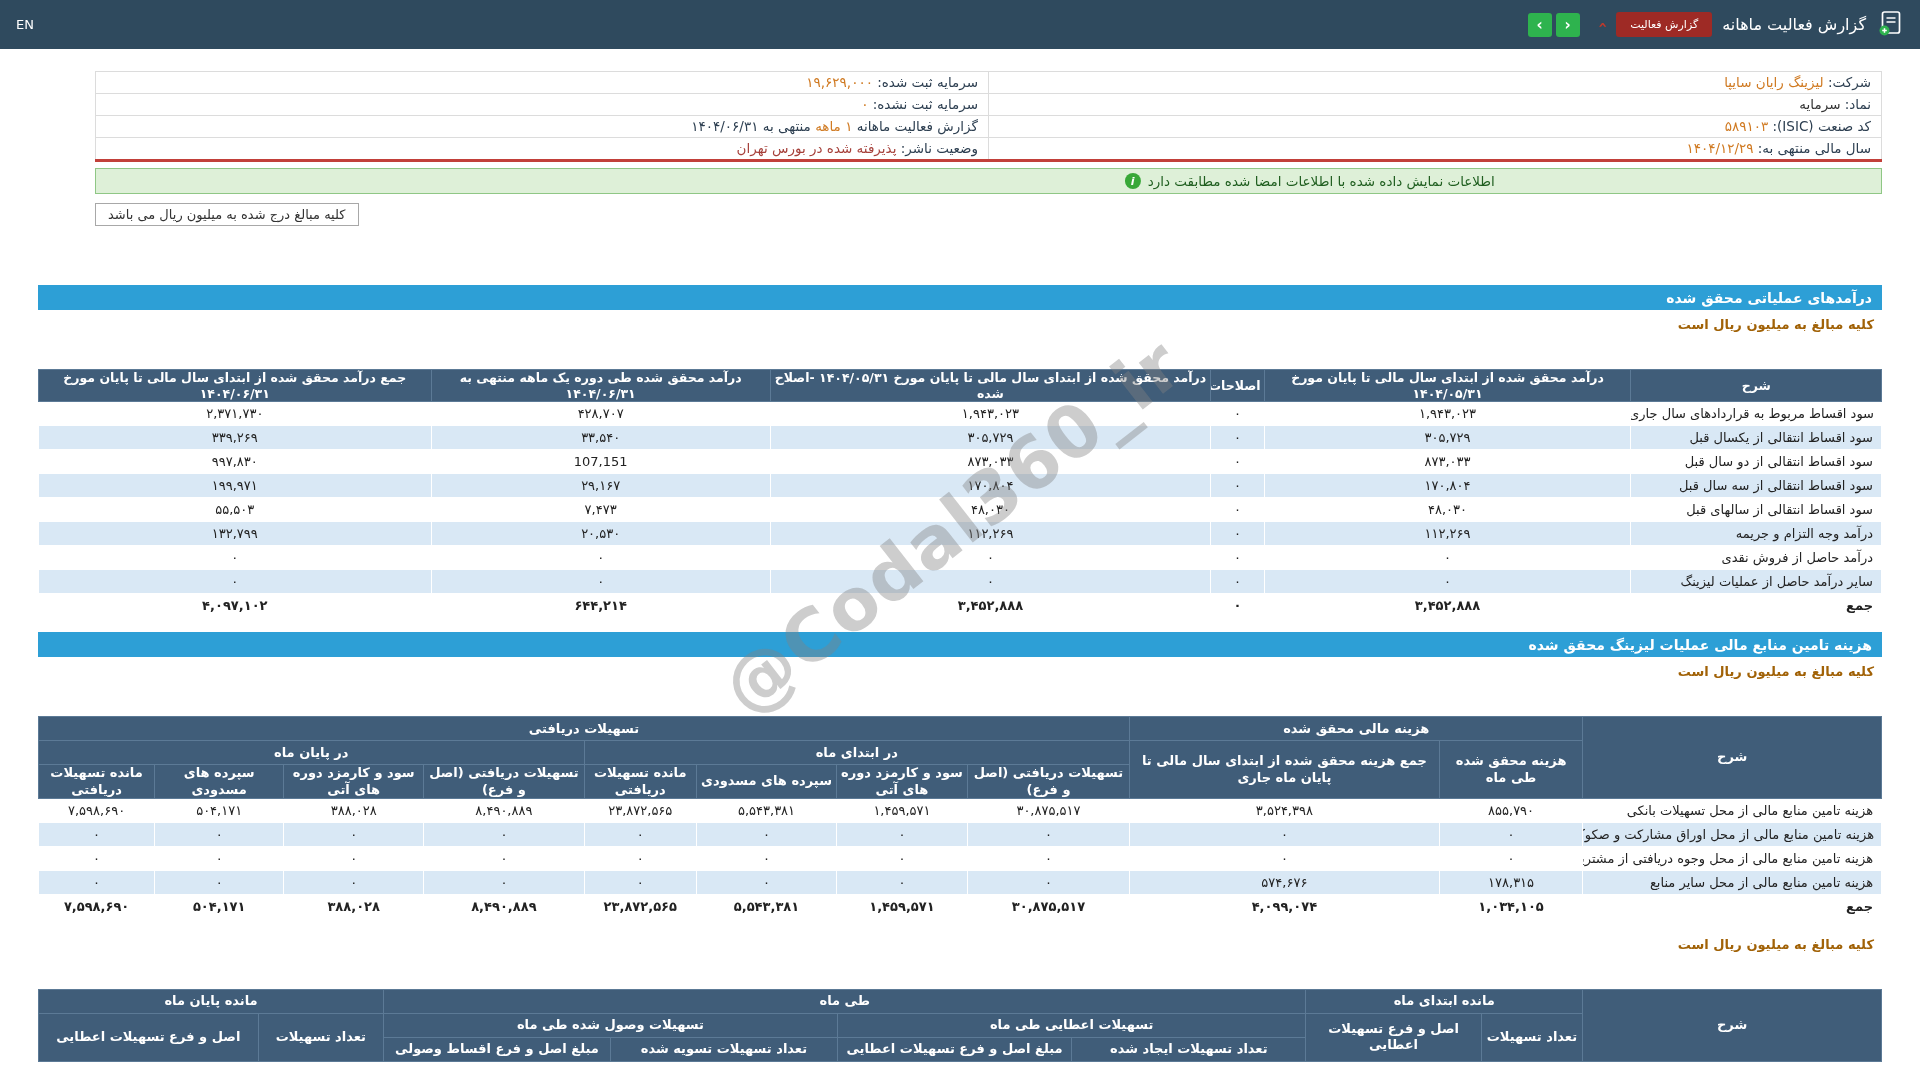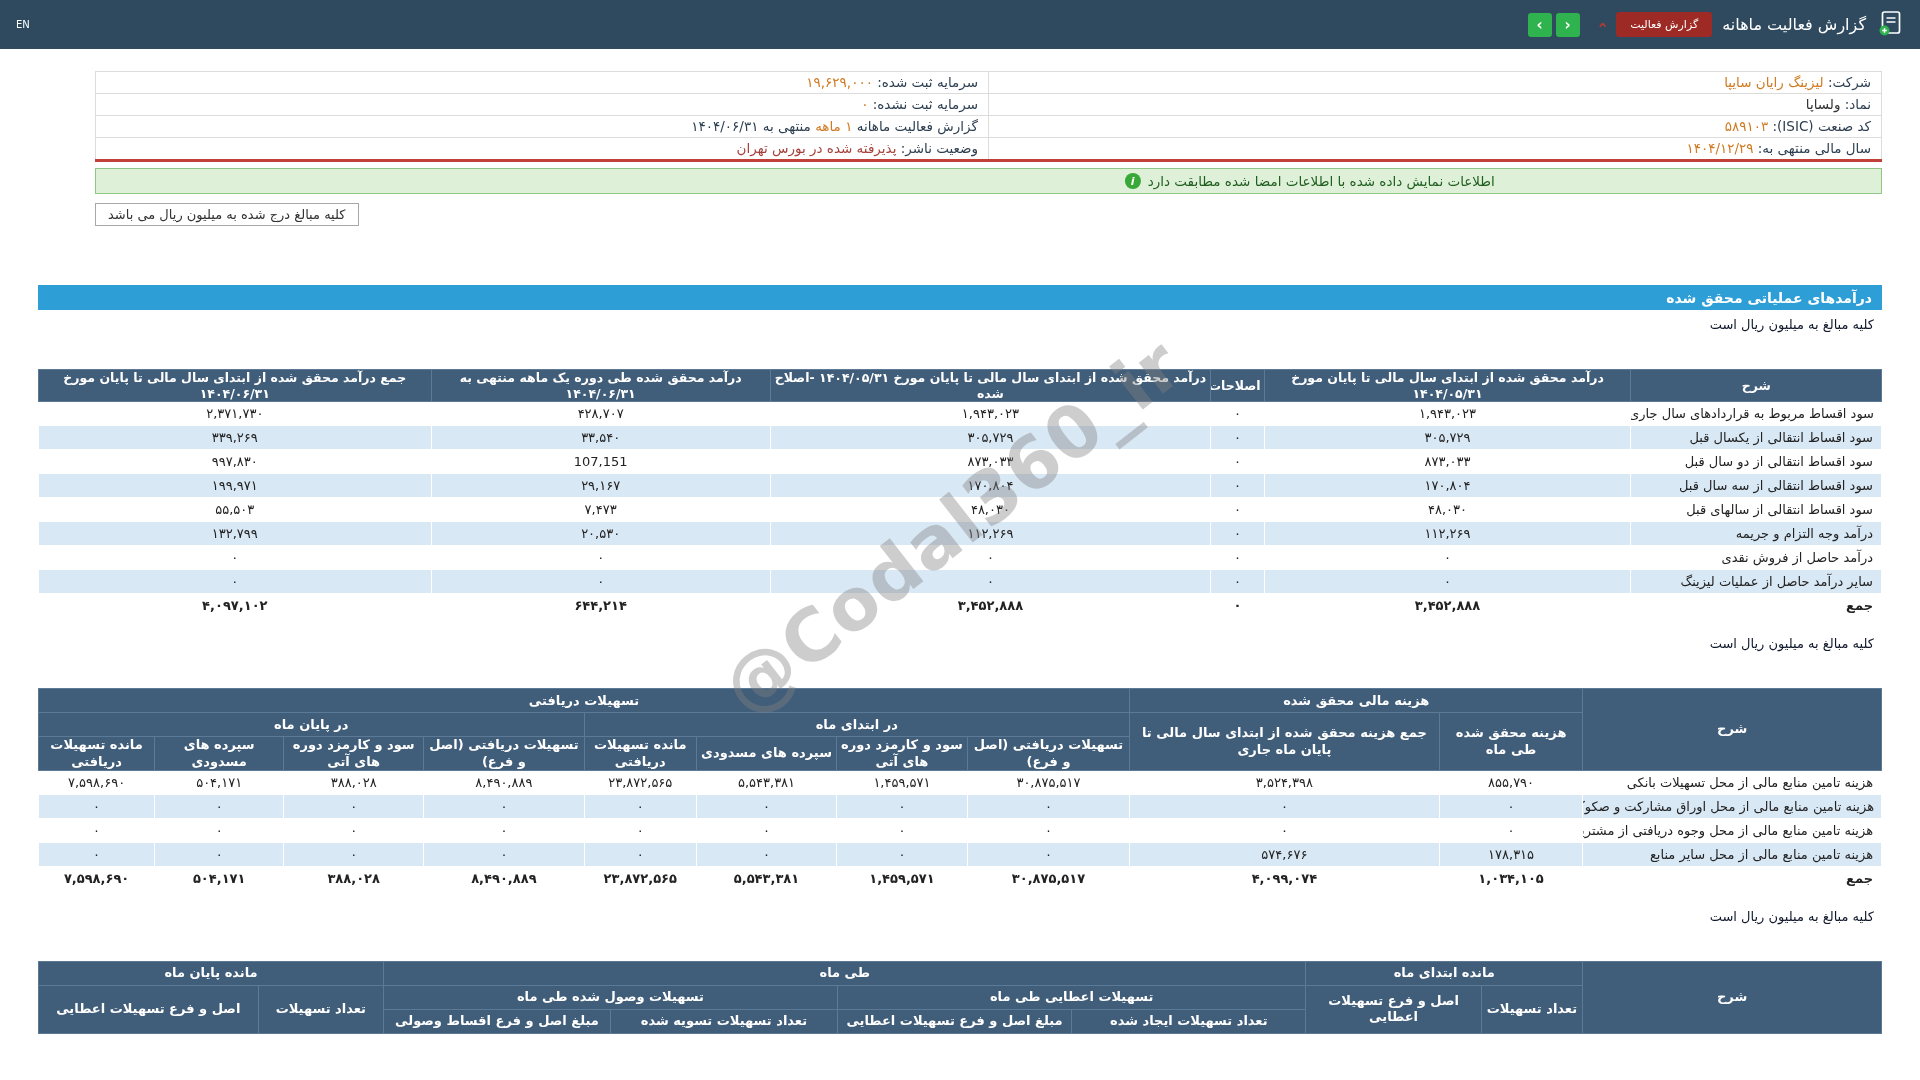--- a/index.html
+++ b/index.html
@@ -13,7 +13,7 @@
   .dropdown-chevron{color:#c0392b;font-size:16px;font-weight:bold;transform:rotate(90deg);display:inline-block;line-height:1}
   .nav-group{display:flex;gap:4px;margin-right:10px;direction:ltr}
   .nav-btn{width:24px;height:24px;background:#2eb34e;border:none;border-radius:3px;color:#fff;font-size:15px;font-weight:bold;display:flex;align-items:center;justify-content:center;cursor:pointer;font-family:inherit;padding:0}
-  .lang{margin-right:auto;color:#fff;font-size:10px;text-decoration:none;cursor:pointer}
+  .lang{margin-right:auto;color:#fff;font-size:13px;text-decoration:none;cursor:pointer}
 
   
   .info-table{width:calc(100% - 133px);margin:22px 38px 0 95px;border-collapse:collapse;border:1px solid #d6d6d6;border-bottom:3px solid #c2403a;font-size:13.5px}

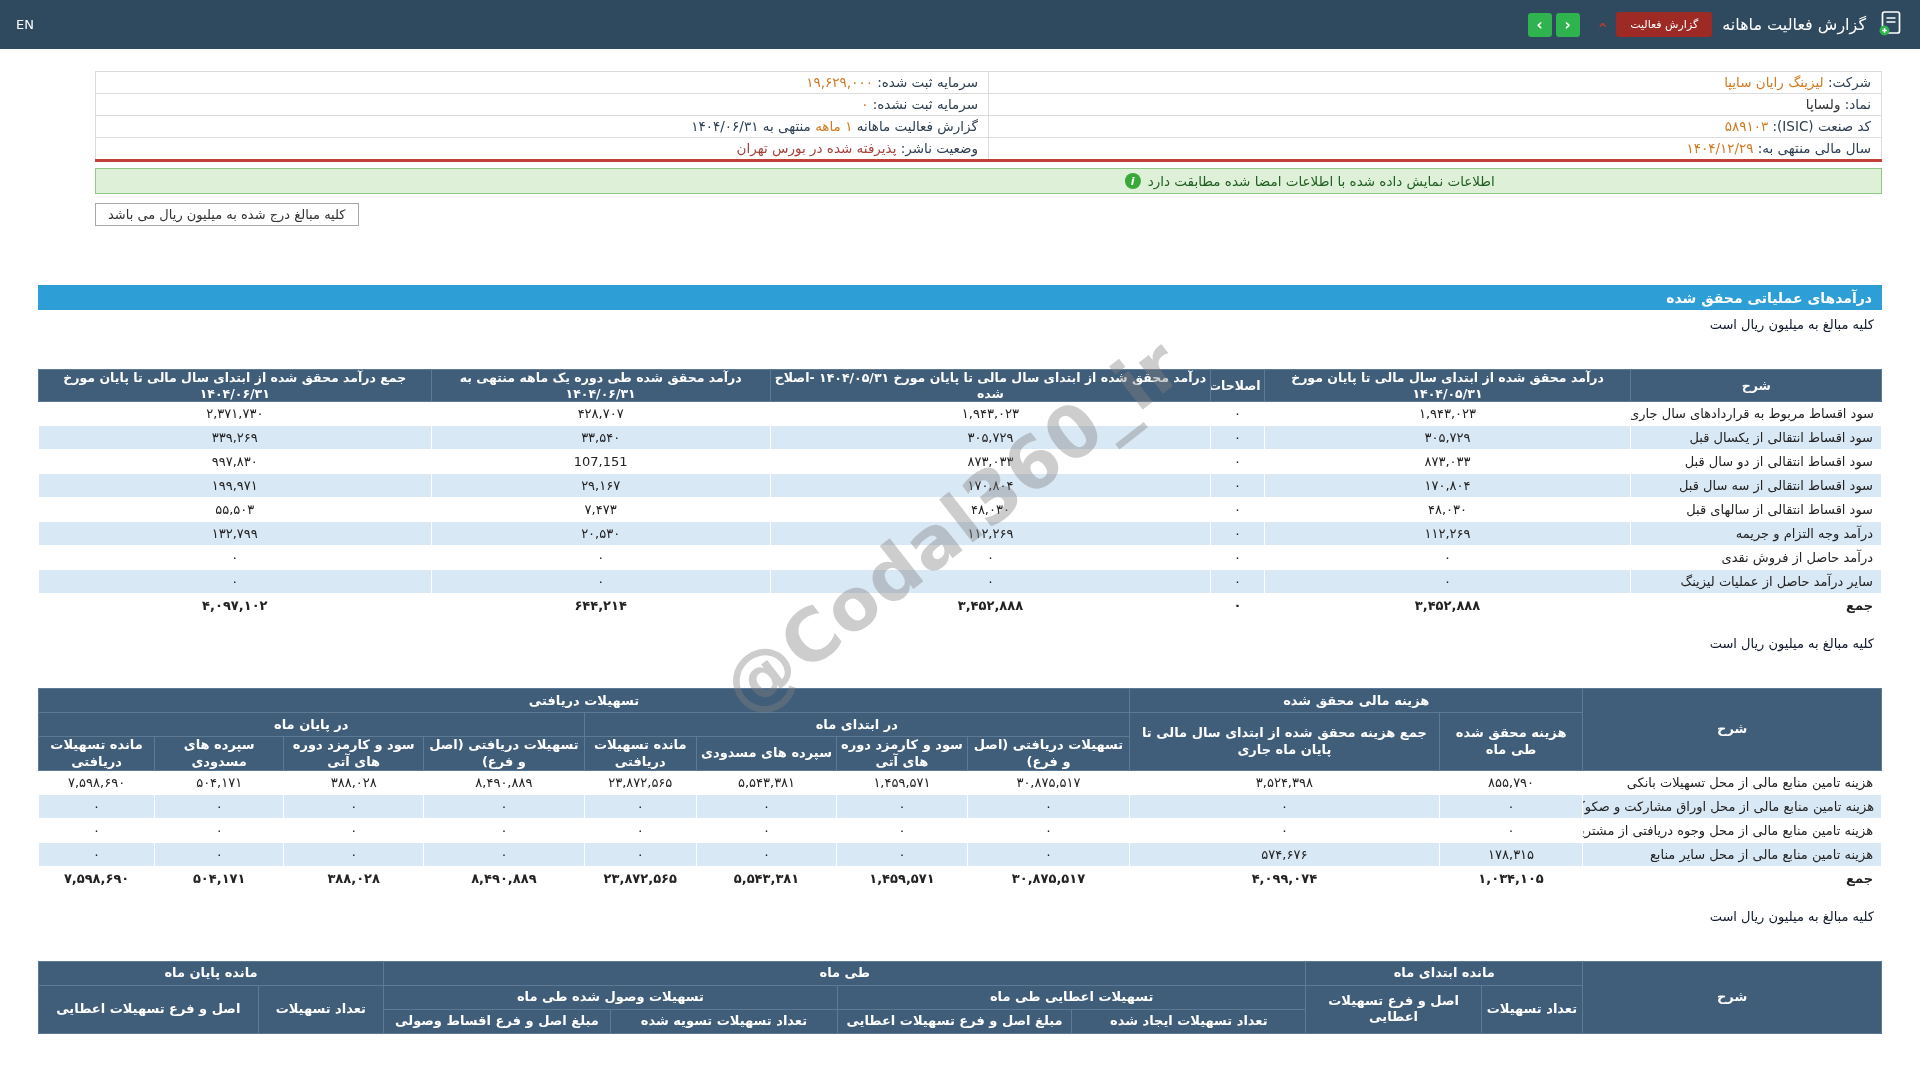--- a/index.html
+++ b/index.html
@@ -89,7 +89,7 @@
   <tr>
     <td>
       <span class="lbl">نماد:</span>
-      <span class="val-dark">ولساپا</span>
+      <span class="val-dark">سرمایه</span>
     </td>
     <td>
       <span class="lbl">سرمایه ثبت نشده:</span>

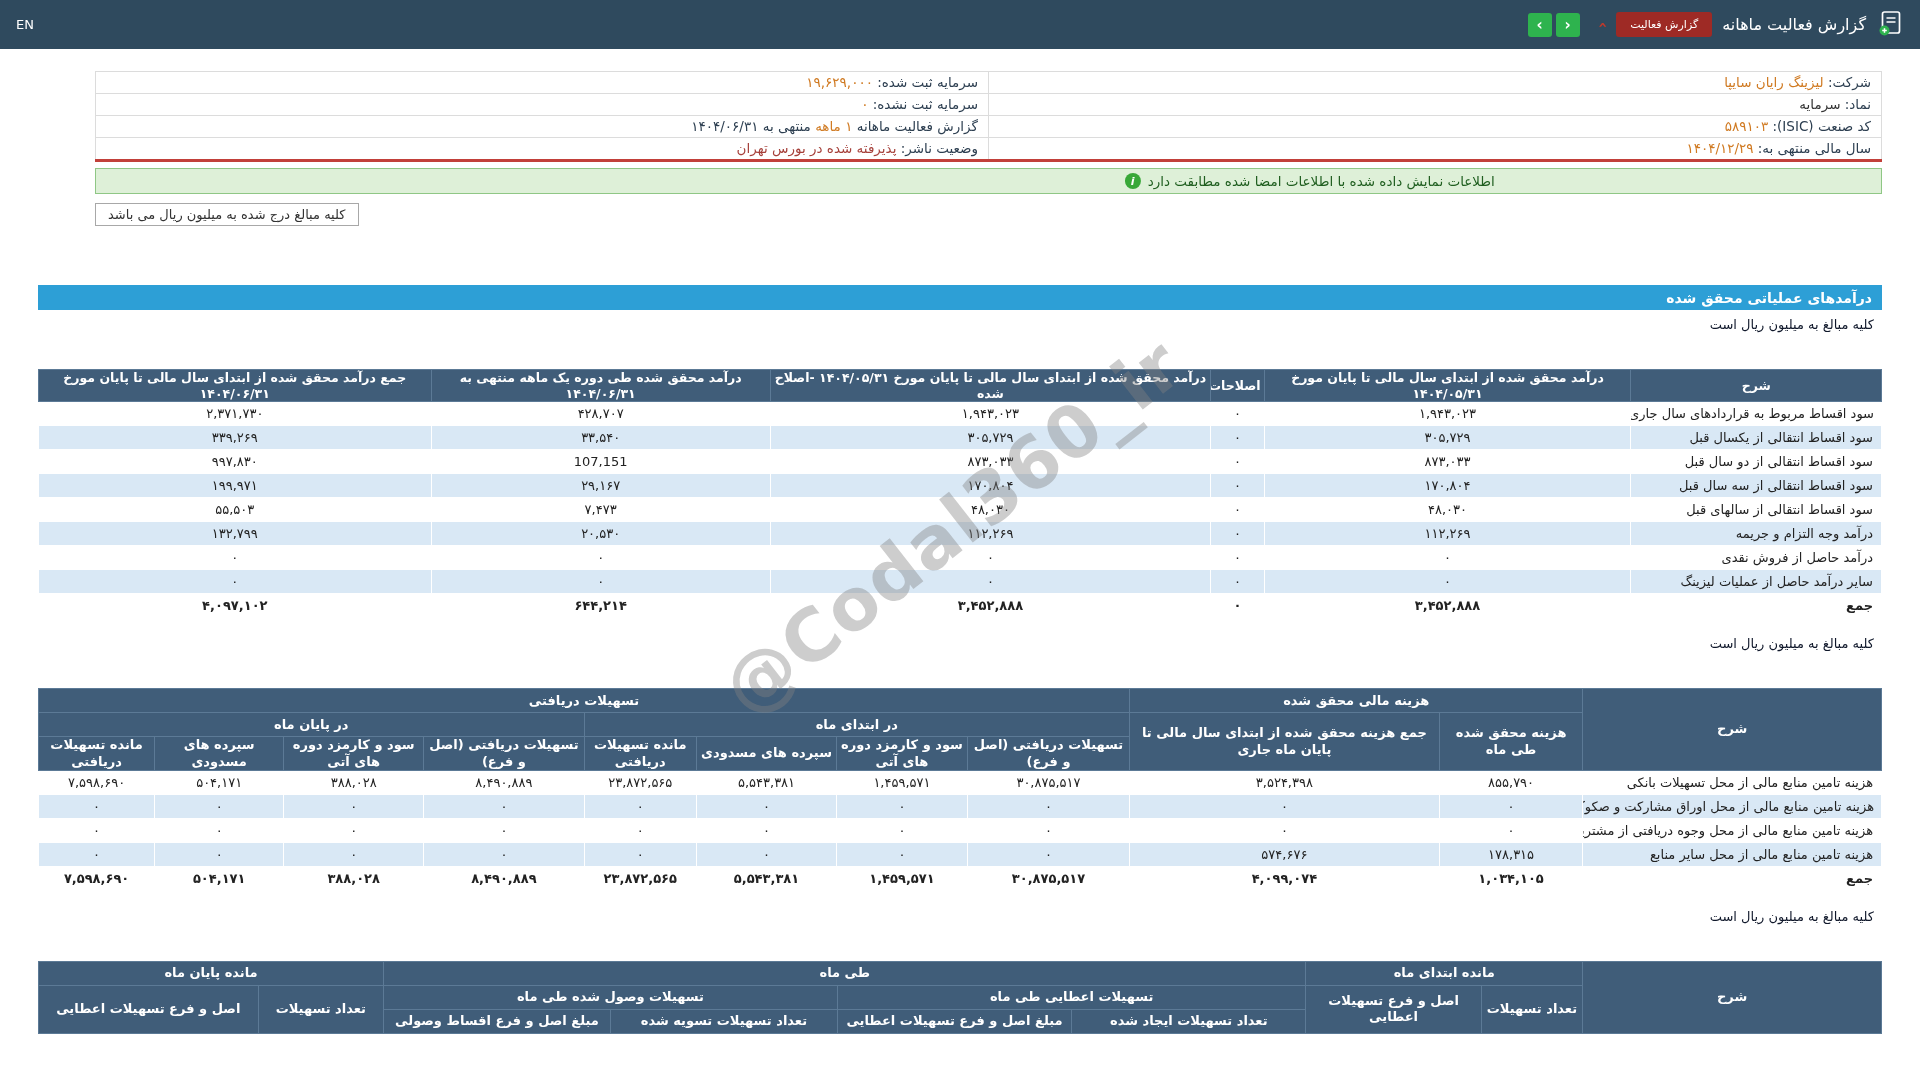--- a/index.html
+++ b/index.html
@@ -35,7 +35,7 @@
   .sections{margin:59px 38px 0 38px}
   .sec + .sec{margin-top:14px}
   .sec-title{background:#2d9fd6;color:#fff;font-weight:bold;font-size:14px;padding:0 10px;border-radius:0;height:25px;display:flex;align-items:center}
-  .sec-note{margin-top:3px;font-weight:normal;font-size:13px;color:#0f172a;padding:4px 8px}
+  .sec-note{margin-top:3px;font-weight:bold;font-size:13px;color:#a16207;padding:4px 8px}
   .data-table{width:100%;border-collapse:collapse;table-layout:fixed;margin-top:33px;font-size:13px}
   .data-table th{background:#405d79;color:#fff;font-weight:bold;font-size:12.5px;padding:0 3px;border:1px solid #5c7a96;height:24px;text-align:center;vertical-align:middle;line-height:1.25;overflow:hidden}
   .dense th{font-size:13px}

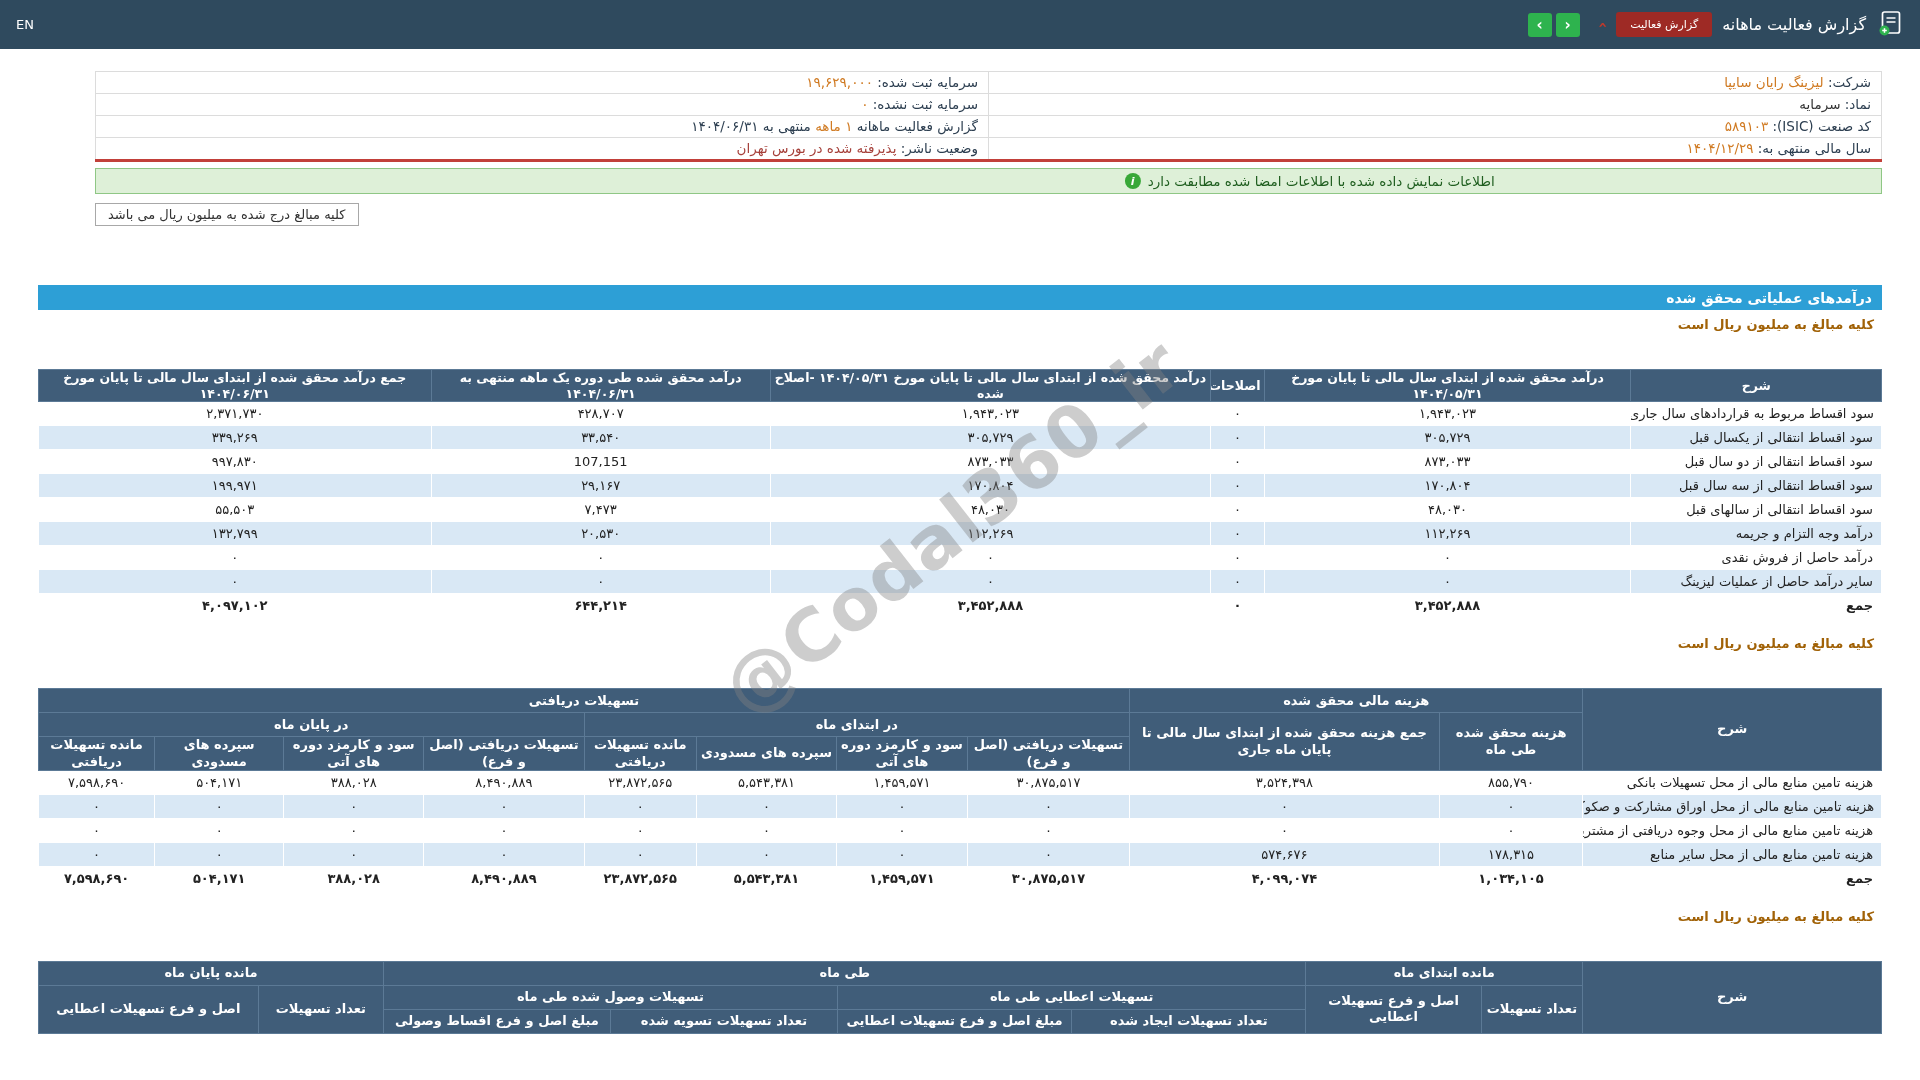--- a/index.html
+++ b/index.html
@@ -231,6 +231,7 @@
   </section>
 
   <section class="sec">
+    <div class="sec-title">هزینه تامین منابع مالی عملیات لیزینگ محقق شده</div>
     <div class="sec-note">کلیه مبالغ به میلیون ریال است</div>
     <table class="data-table dense">
       <colgroup>

